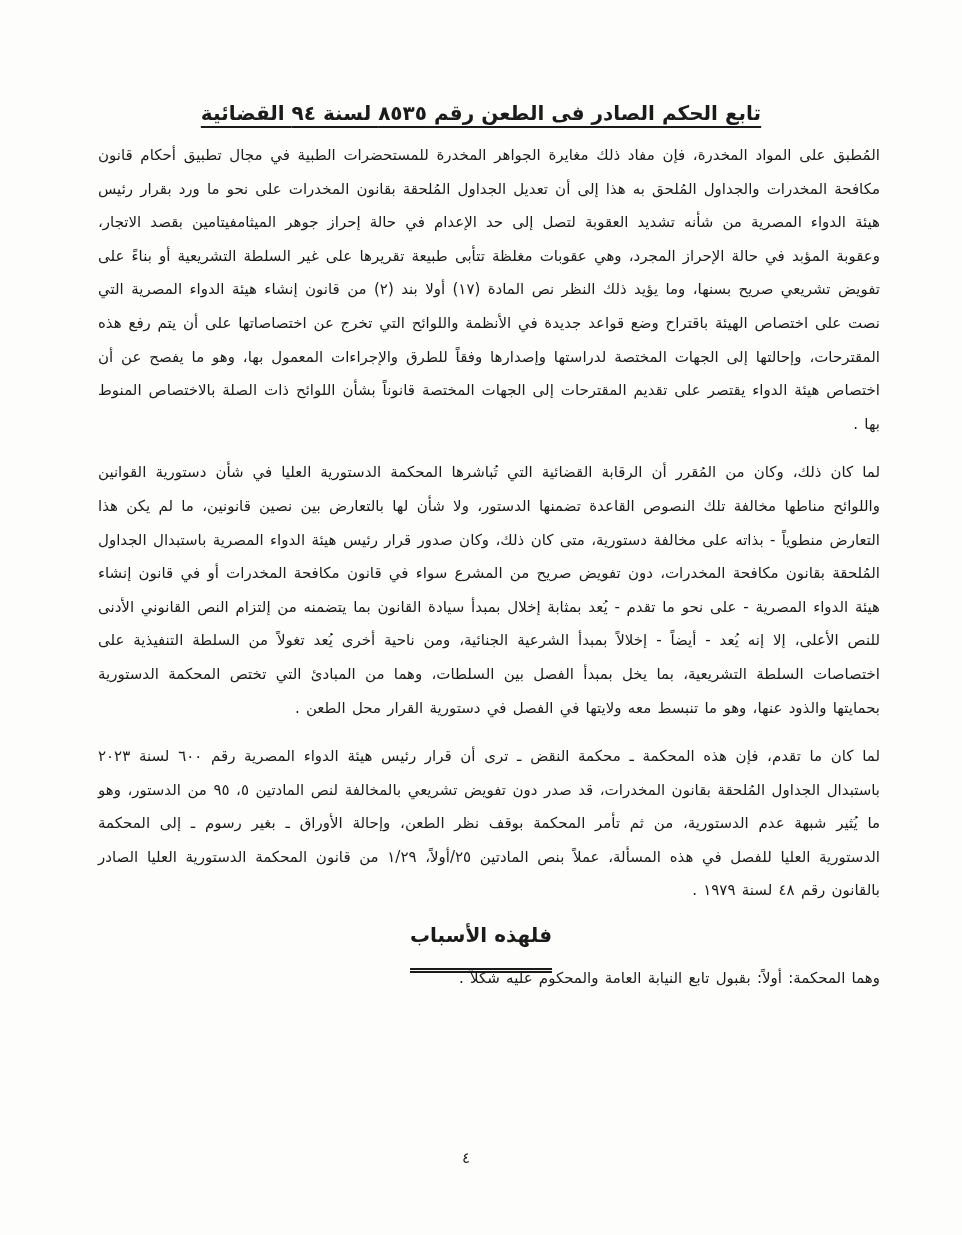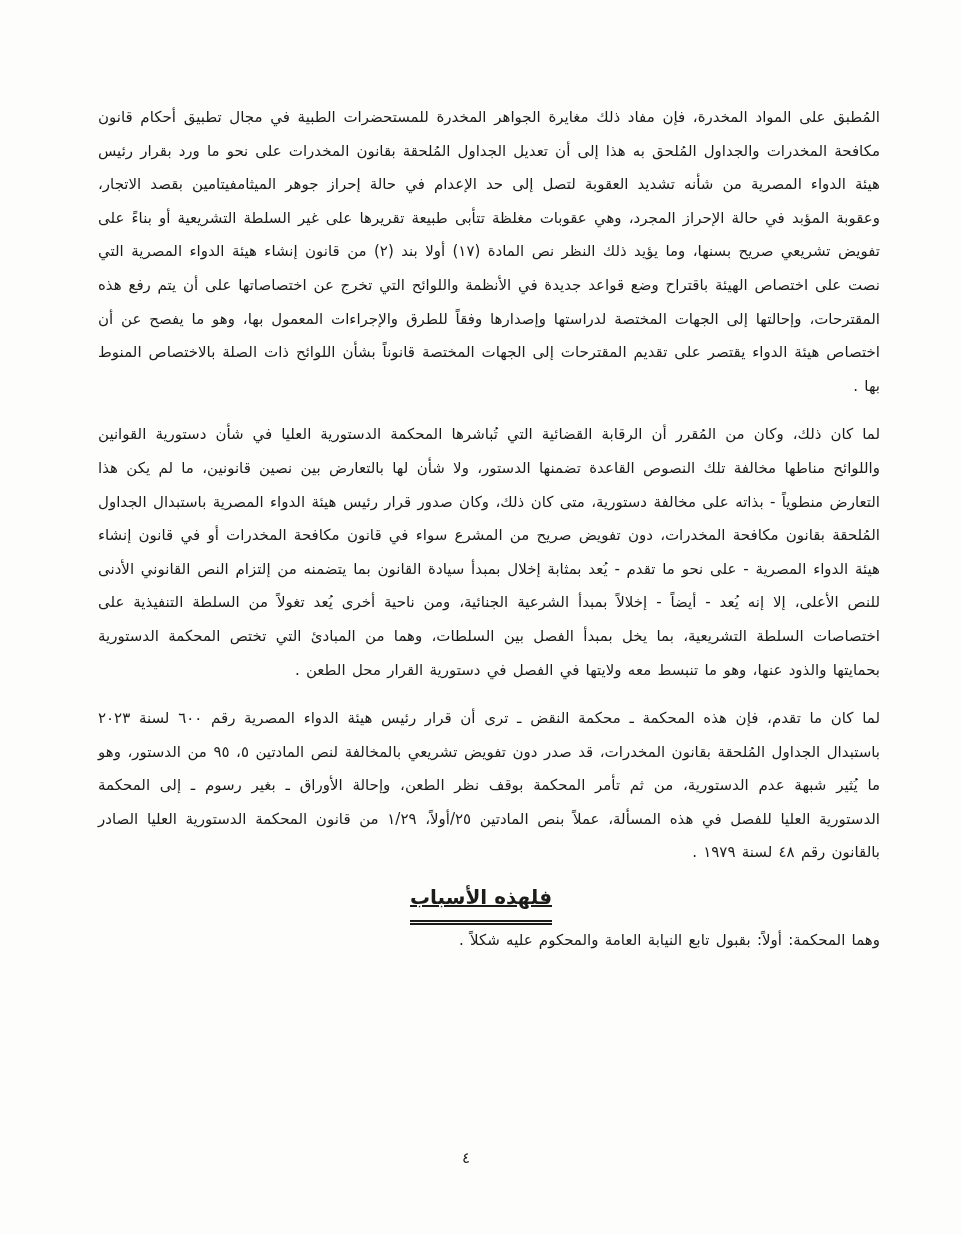--- a/index.html
+++ b/index.html
@@ -66,6 +66,7 @@
 
 <div class="page">
 
+  <h1 class="doc-title"><span class="underlined">تابع الحكم الصادر فى الطعن رقم ٨٥٣٥ لسنة ٩٤ القضائية</span></h1>
 
   <p class="body-text">المُطبق على المواد المخدرة، فإن مفاد ذلك مغايرة الجواهر المخدرة للمستحضرات الطبية في مجال تطبيق أحكام قانون مكافحة المخدرات والجداول المُلحق به هذا إلى أن تعديل الجداول المُلحقة بقانون المخدرات على نحو ما ورد بقرار رئيس هيئة الدواء المصرية من شأنه تشديد العقوبة لتصل إلى حد الإعدام في حالة إحراز جوهر الميثامفيتامين بقصد الاتجار، وعقوبة المؤبد في حالة الإحراز المجرد، وهي عقوبات مغلظة تتأبى طبيعة تقريرها على غير السلطة التشريعية أو بناءً على تفويض تشريعي صريح بسنها، وما يؤيد ذلك النظر نص المادة (١٧) أولا بند (٢) من قانون إنشاء هيئة الدواء المصرية التي نصت على اختصاص الهيئة باقتراح وضع قواعد جديدة في الأنظمة واللوائح التي تخرج عن اختصاصاتها على أن يتم رفع هذه المقترحات، وإحالتها إلى الجهات المختصة لدراستها وإصدارها وفقاً للطرق والإجراءات المعمول بها، وهو ما يفصح عن أن اختصاص هيئة الدواء يقتصر على تقديم المقترحات إلى الجهات المختصة قانوناً بشأن اللوائح ذات الصلة بالاختصاص المنوط بها .</p>
 

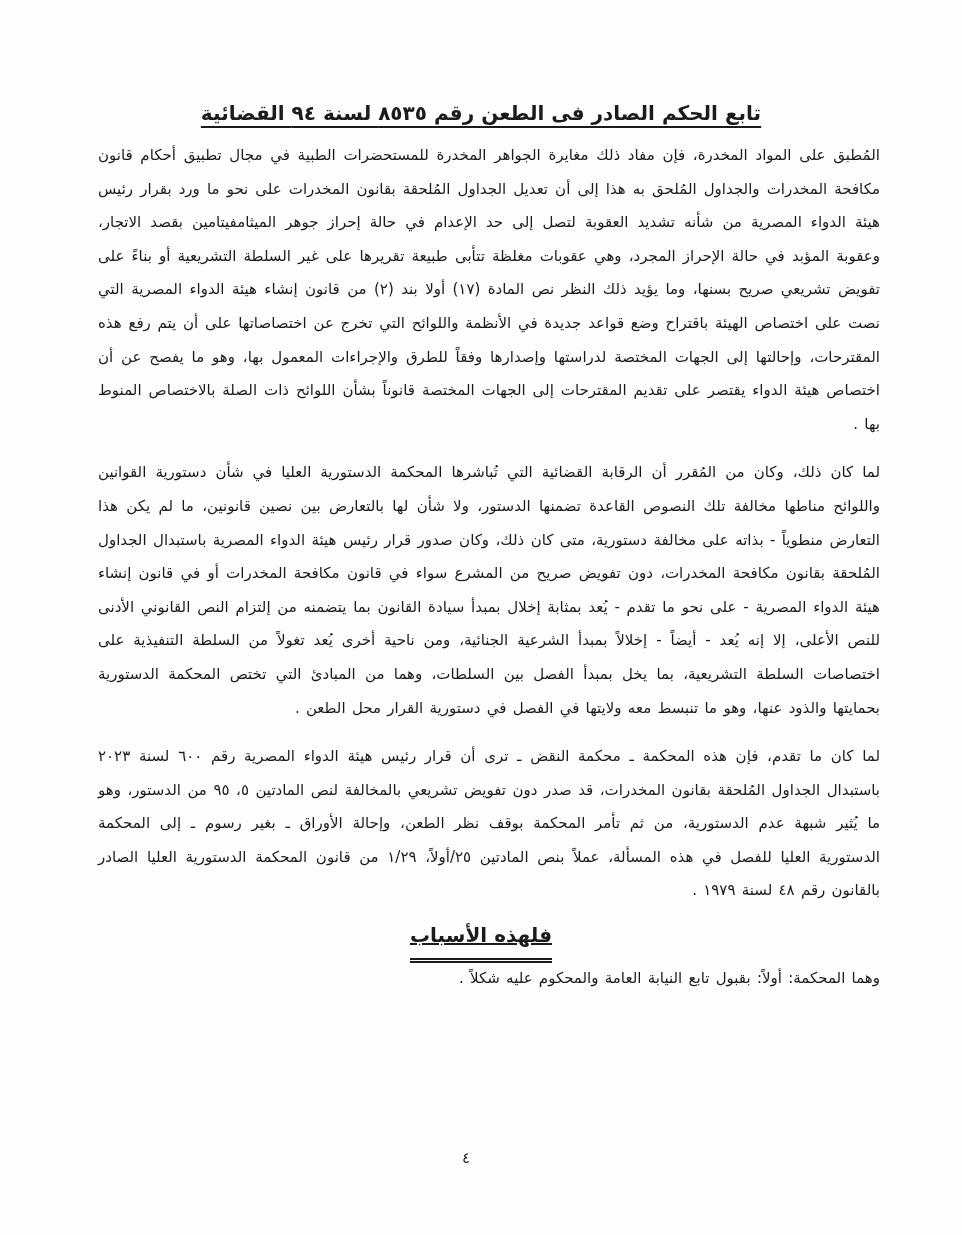--- a/index.html
+++ b/index.html
@@ -48,8 +48,7 @@
   }
   .reasons-heading .dbl-underline {
     border-bottom: 5px double #1b1b1b;
-    padding-bottom: 11px;
-    text-decoration: underline;
+    padding-bottom: 21px;
   }
   .ruling-line { display: block; }
   .page-number {

